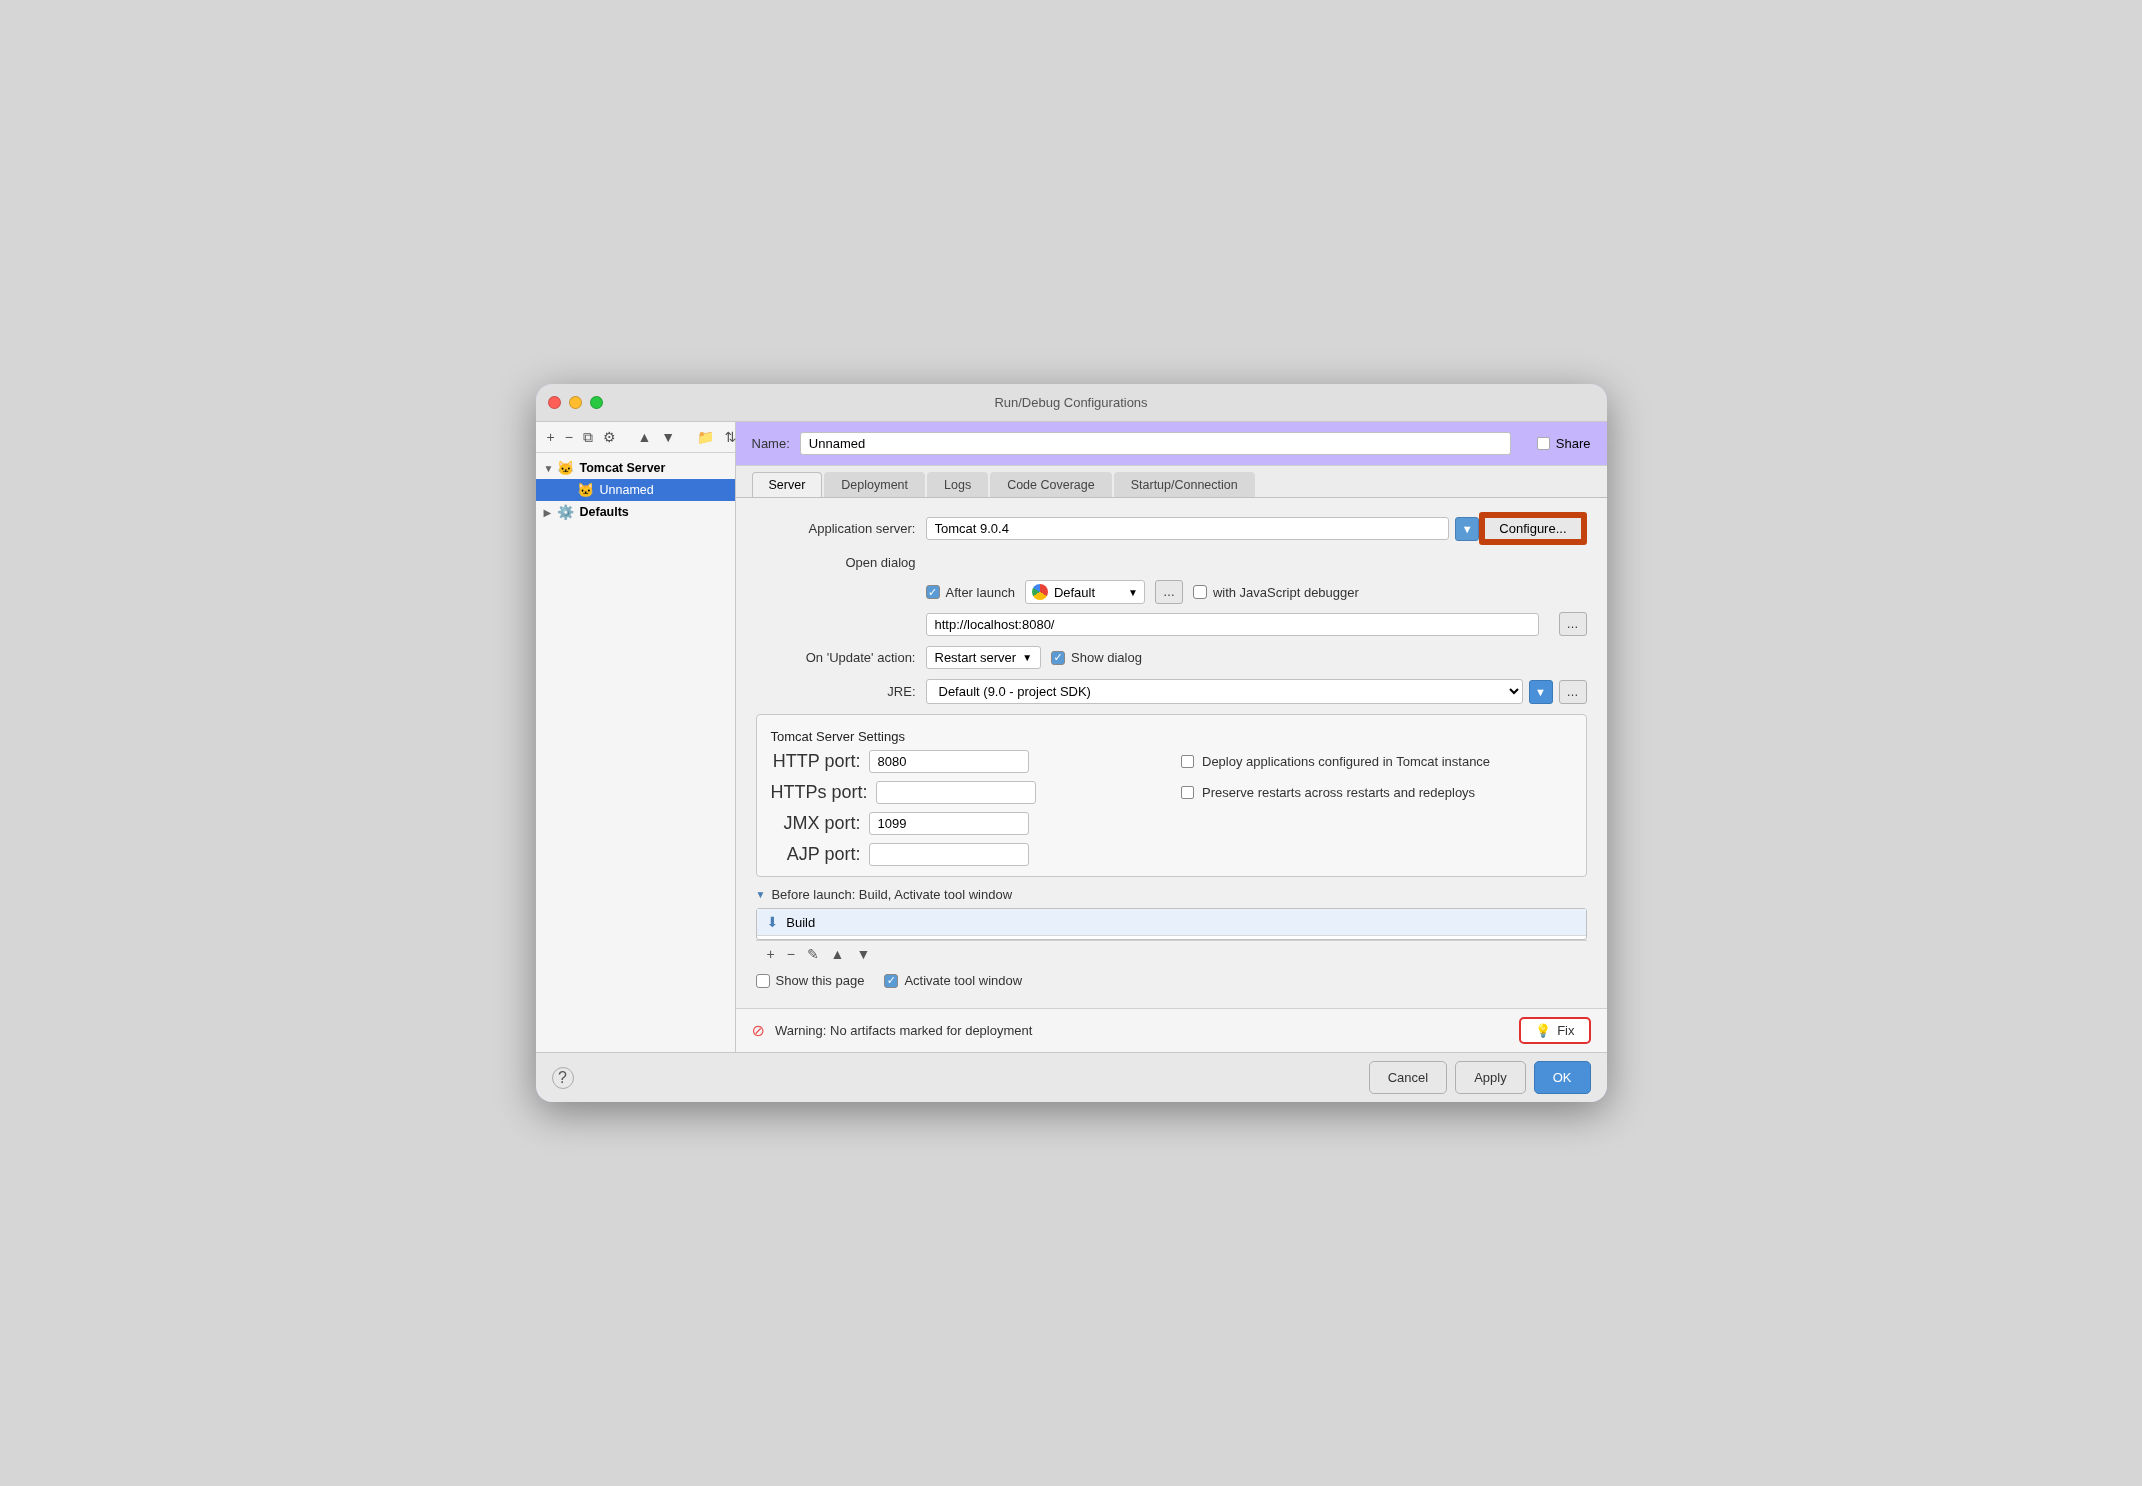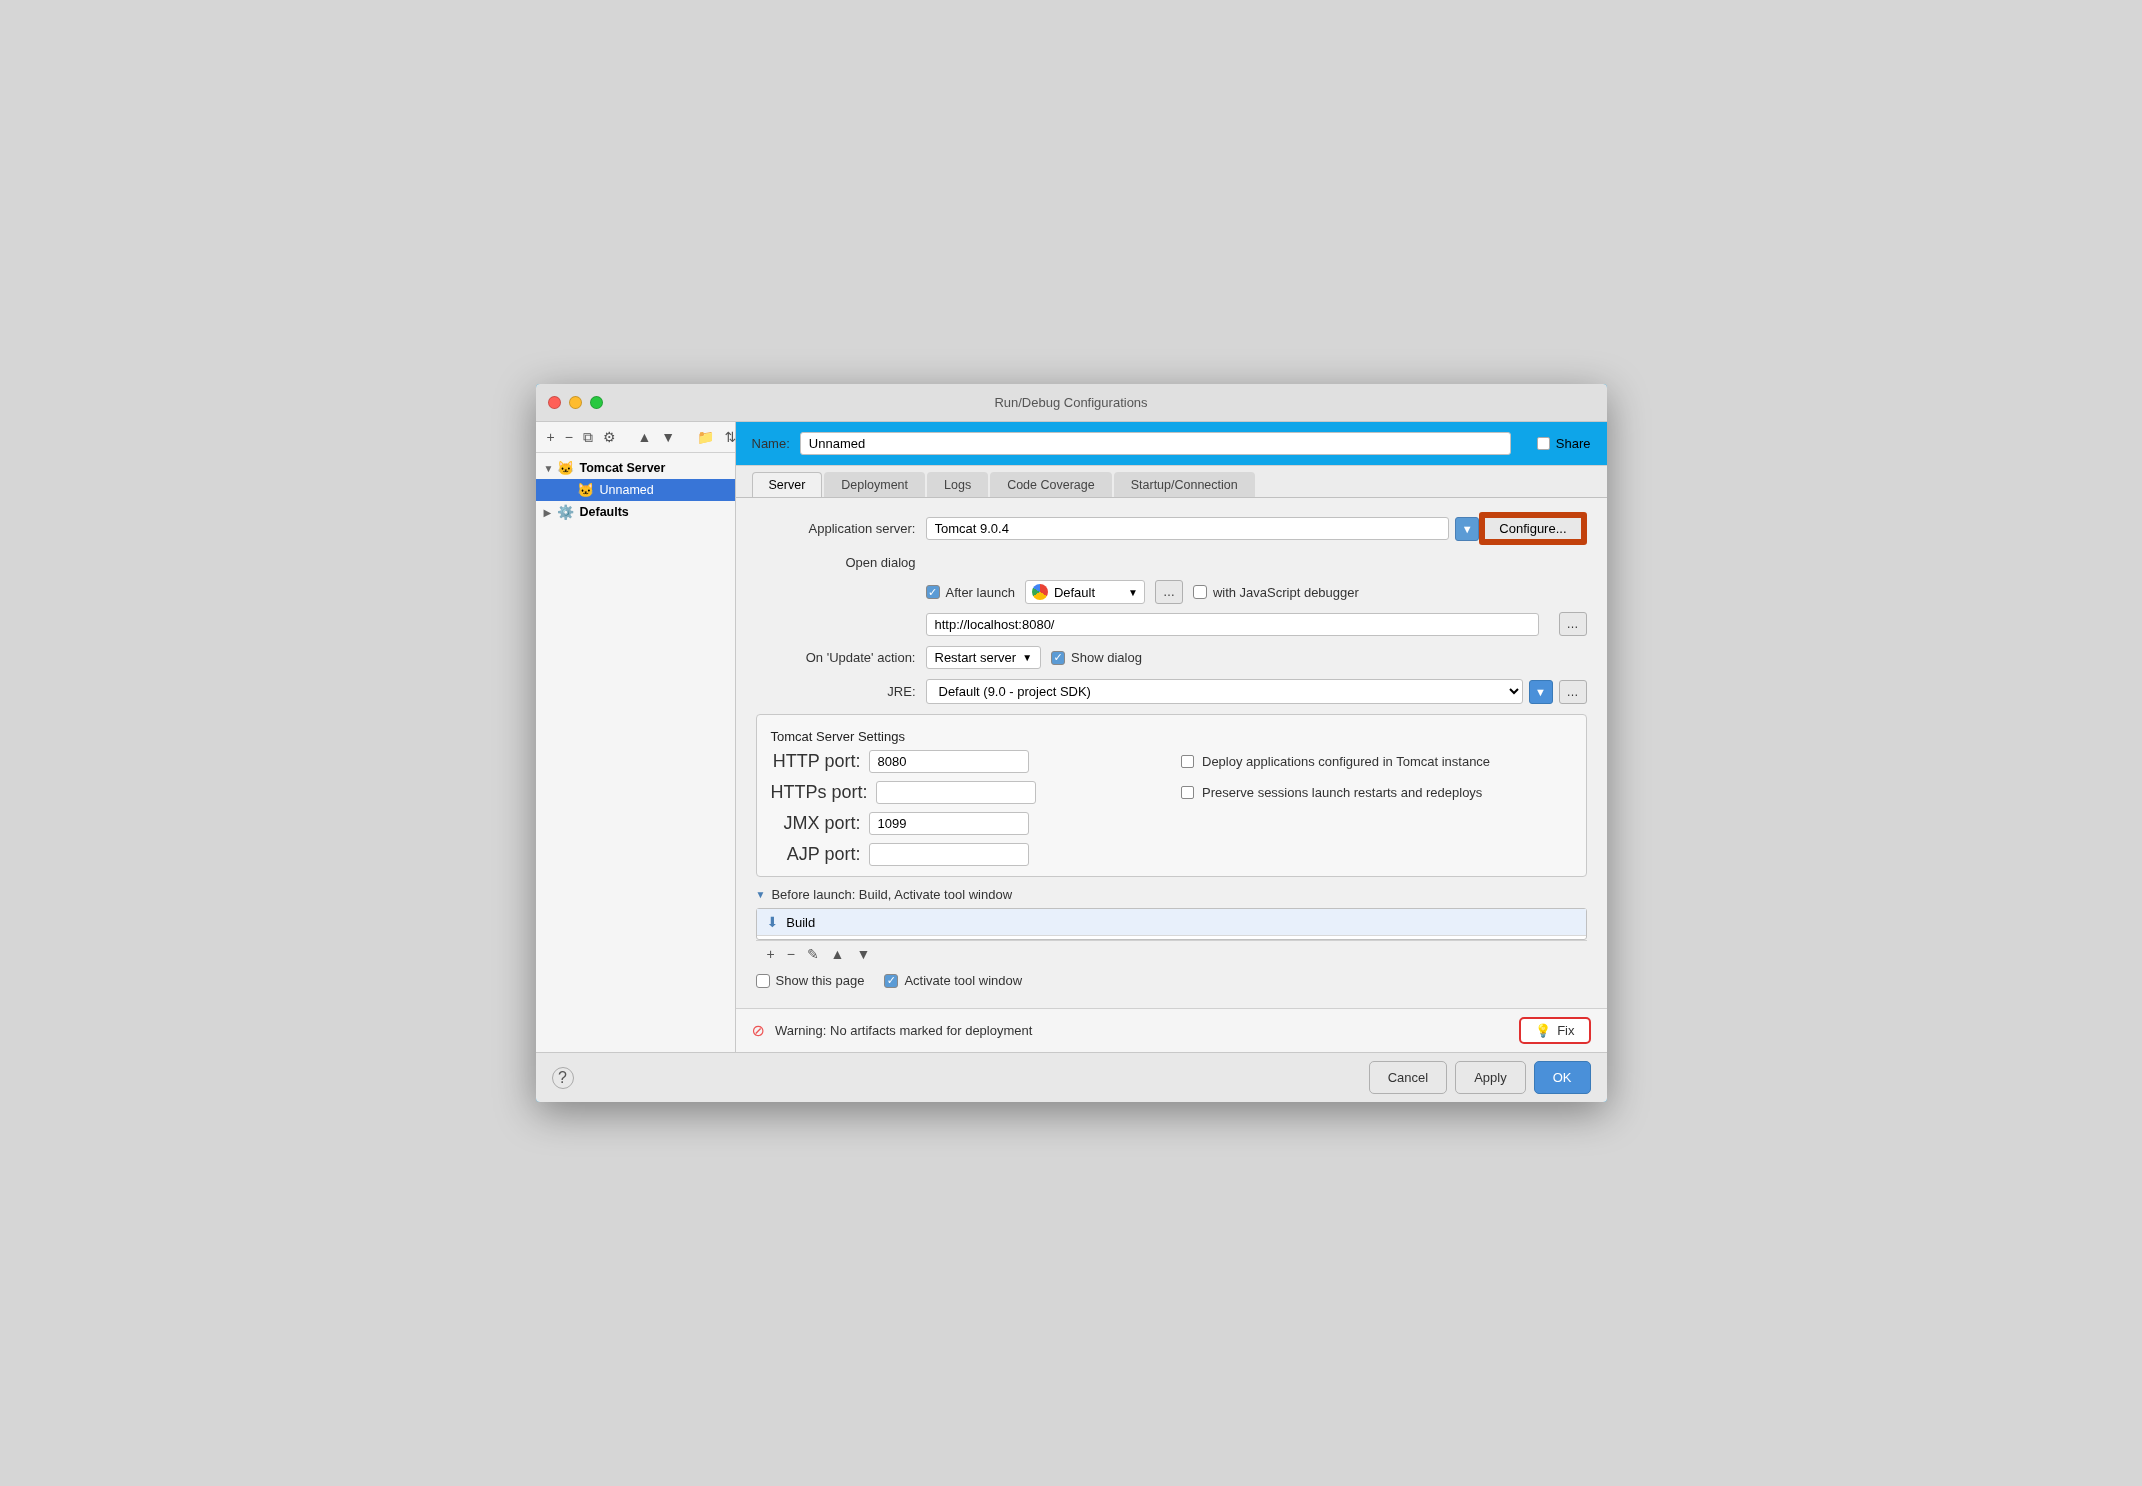--- a/index.html
+++ b/index.html
@@ -14,8 +14,8 @@
     }
     .window {
       width: 1071px;
-      background: #0ea5e9;
-      border-radius: 4px;
+      background: #c4b5fd;
+      border-radius: 16px;
       box-shadow: 0 10px 40px rgba(0,0,0,0.4);
       overflow: hidden;
       display: flex;

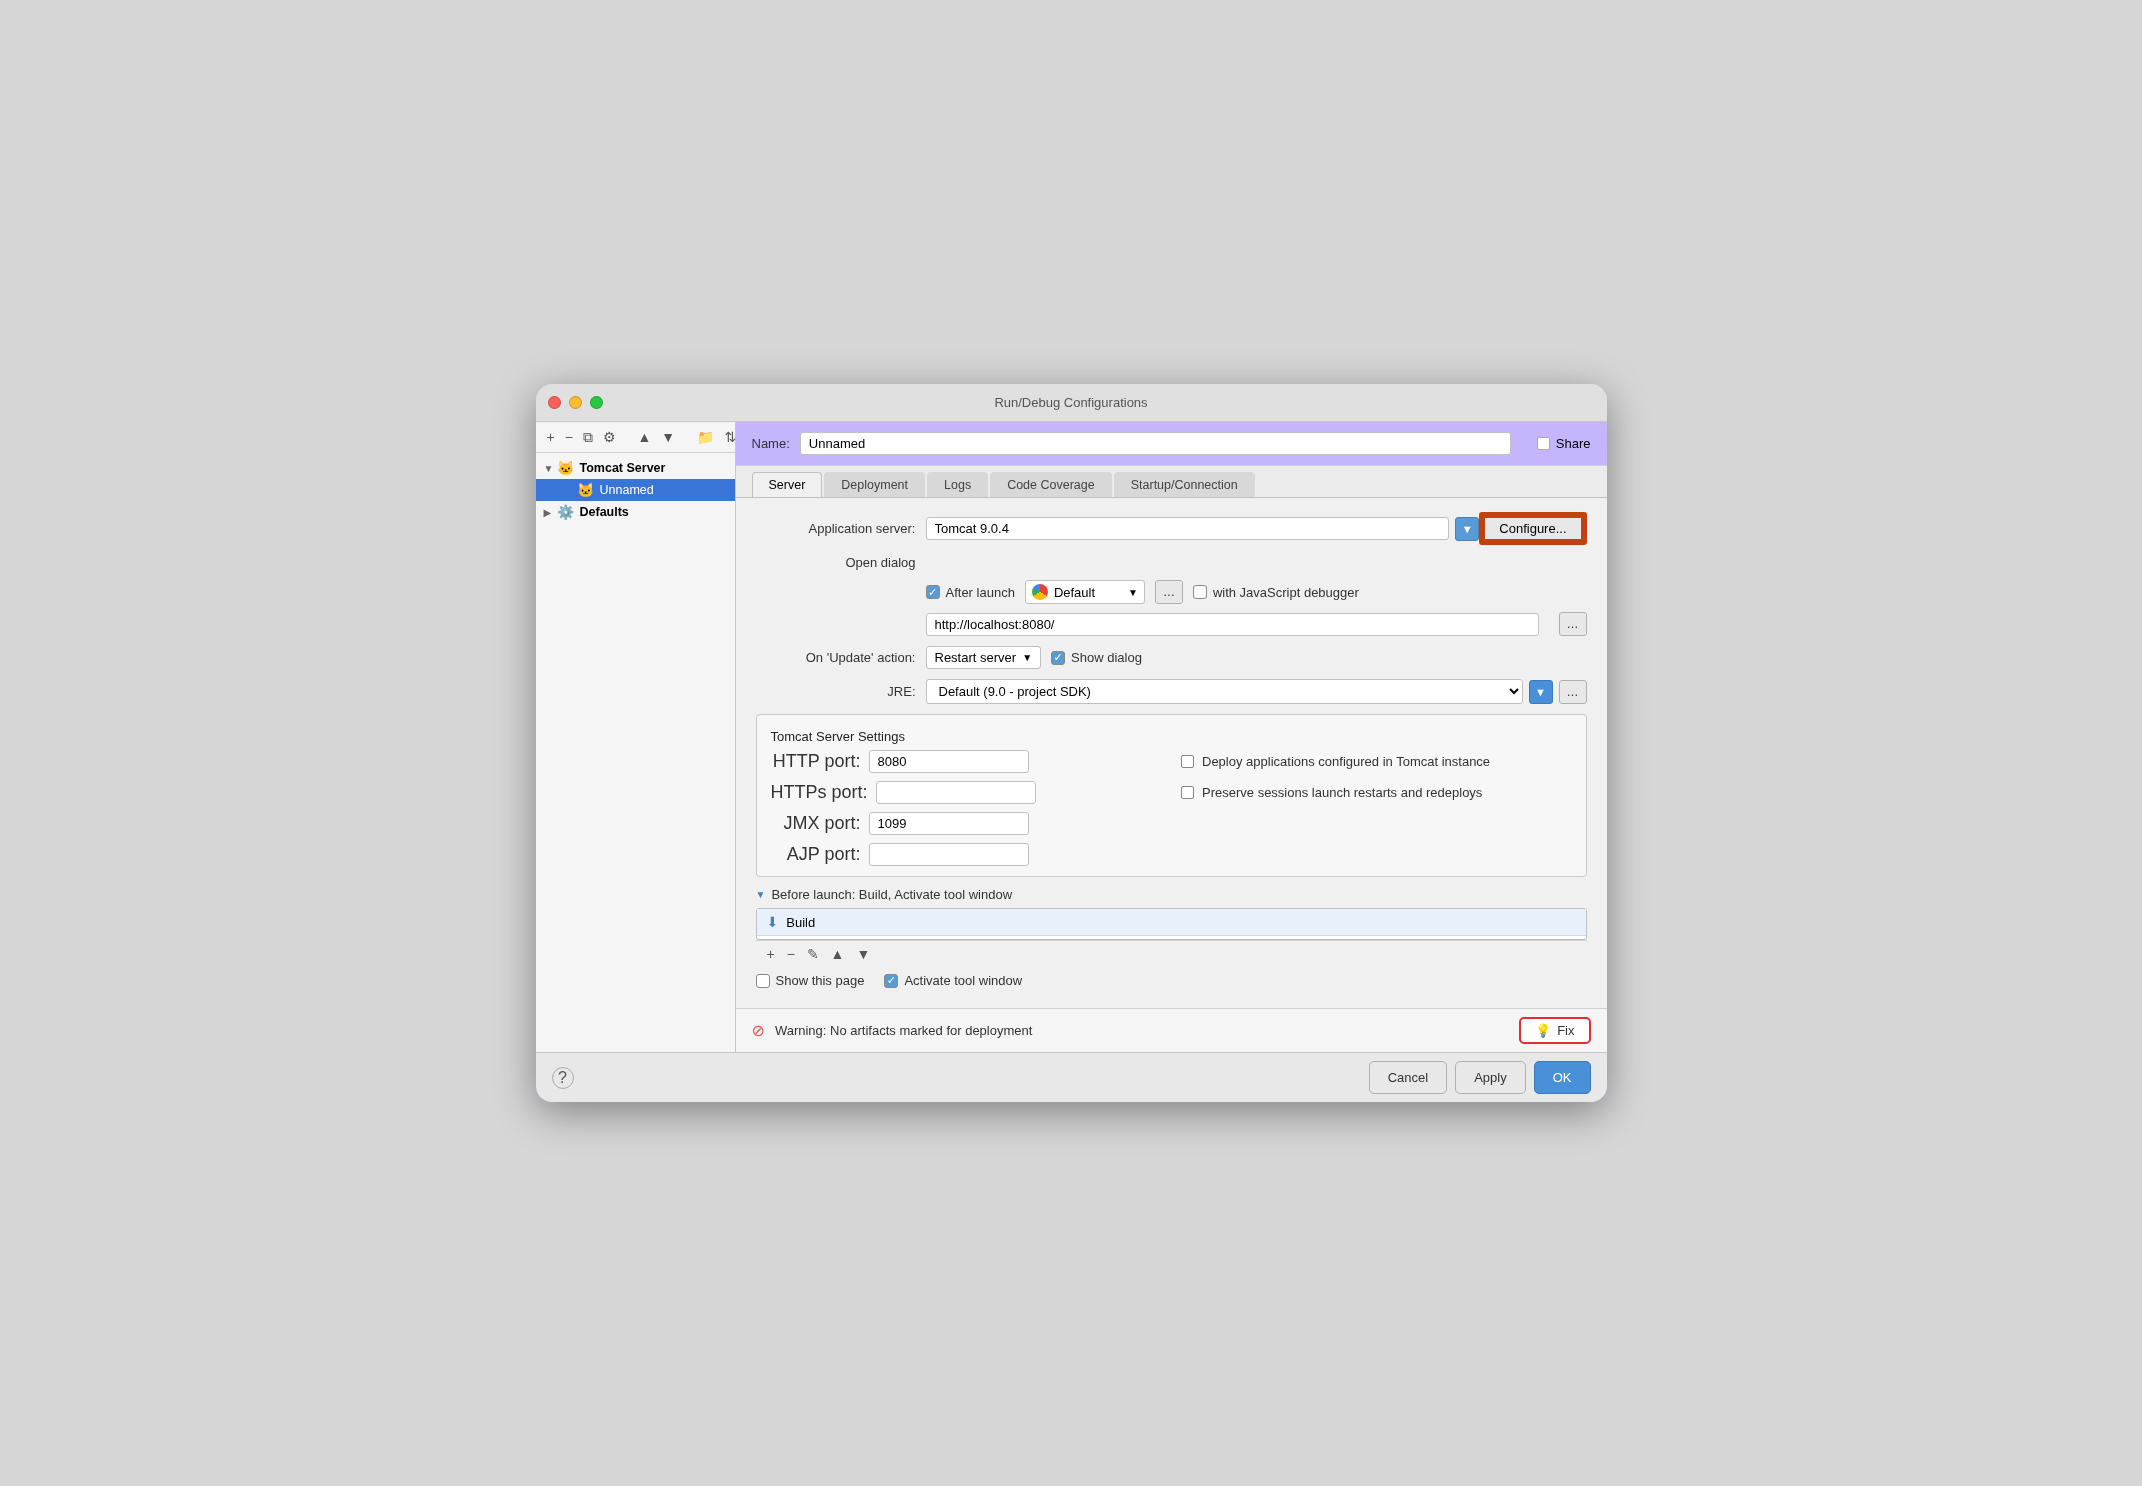--- a/index.html
+++ b/index.html
@@ -704,7 +704,7 @@
             <div class="port-row">
               <label class="port-checkbox-label">
                 <div class="checkbox unchecked" style="width:13px;height:13px;border-radius:2px;"></div>
-                <span>Preserve sessions launch restarts and redeploys</span>
+                <span>Preserve restarts across restarts and redeploys</span>
               </label>
             </div>
 

